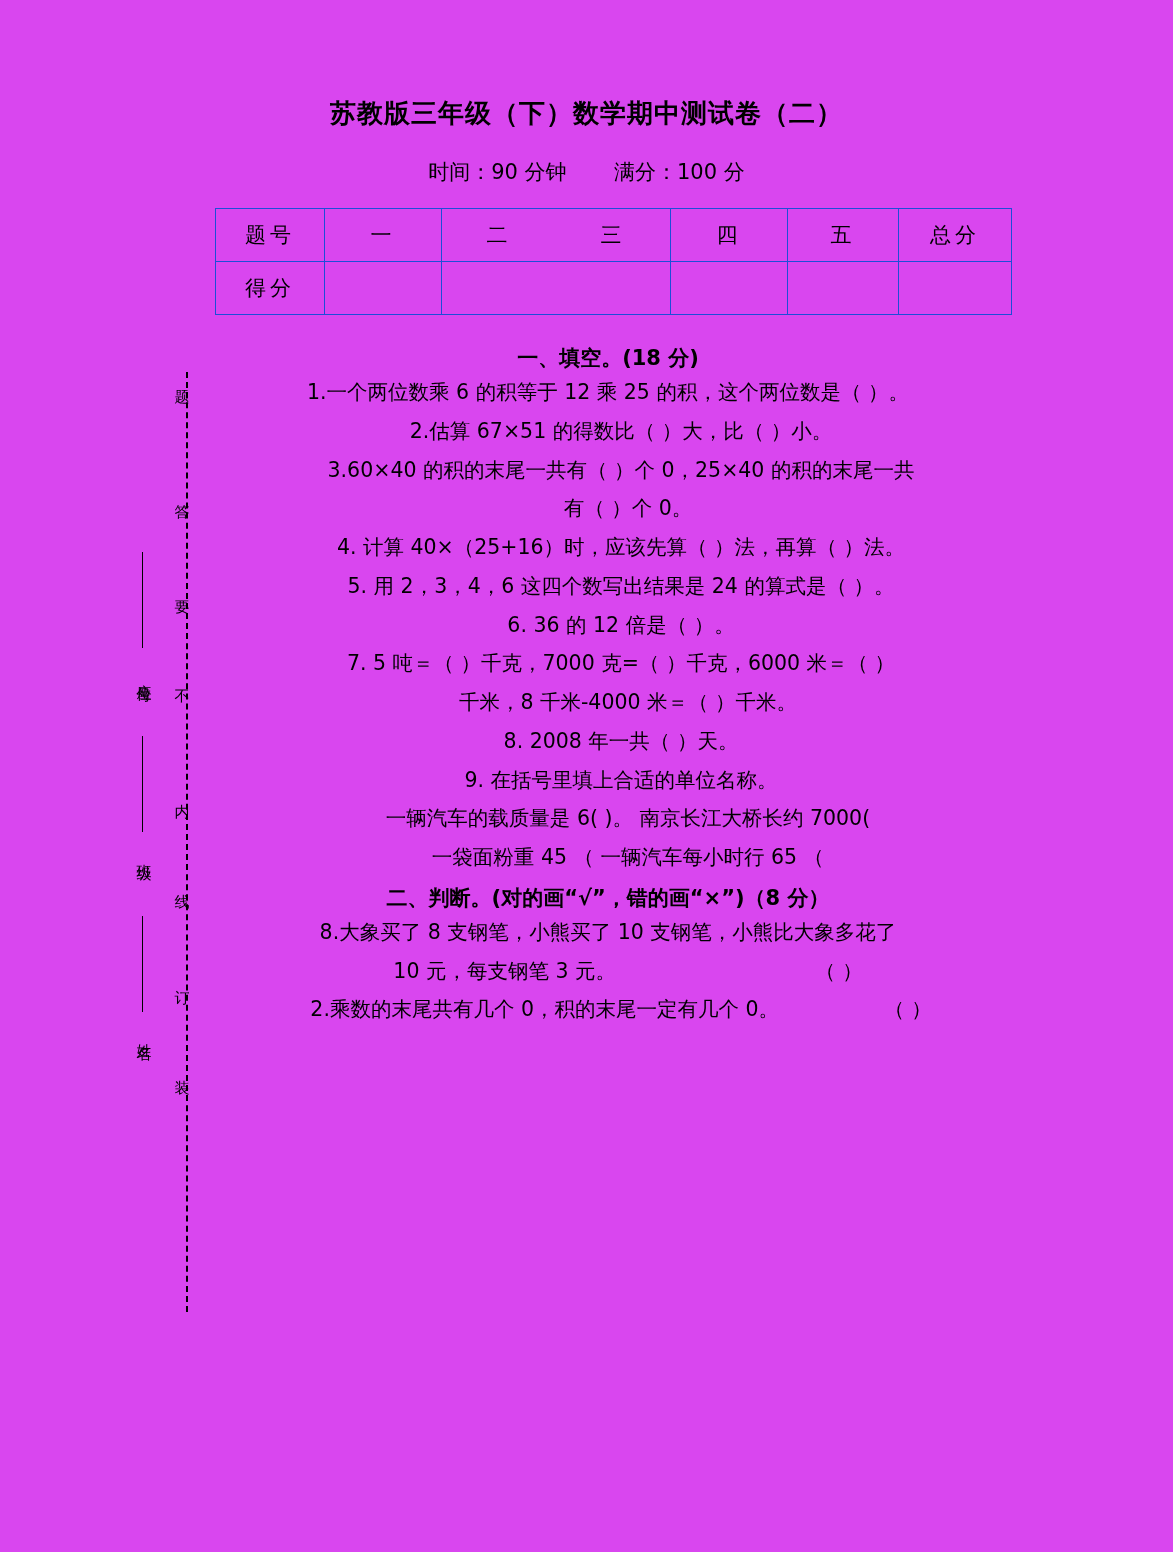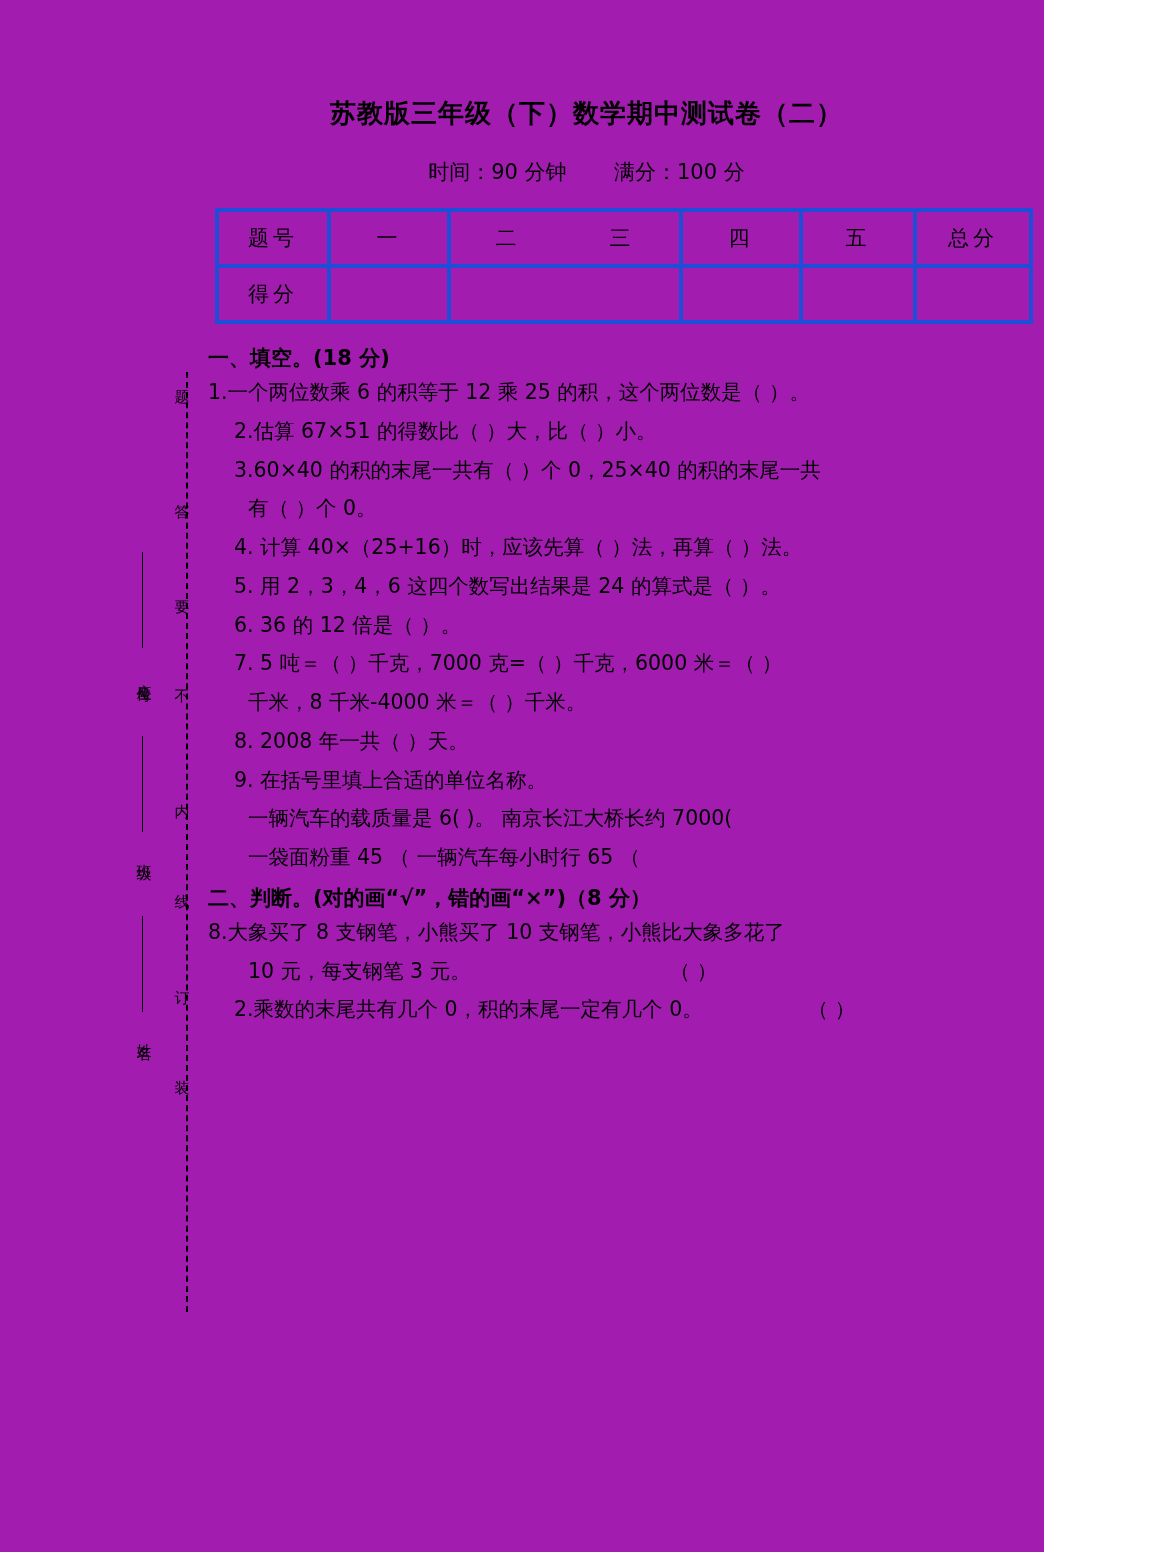--- a/index.html
+++ b/index.html
@@ -13,10 +13,10 @@
   }
   .page {
     position: relative;
-    width: 1044px;
+    width: 1173px;
     height: 1552px;
     overflow: hidden;
-    background: #a21caf;
+    background: #d946ef;
   }
 
   

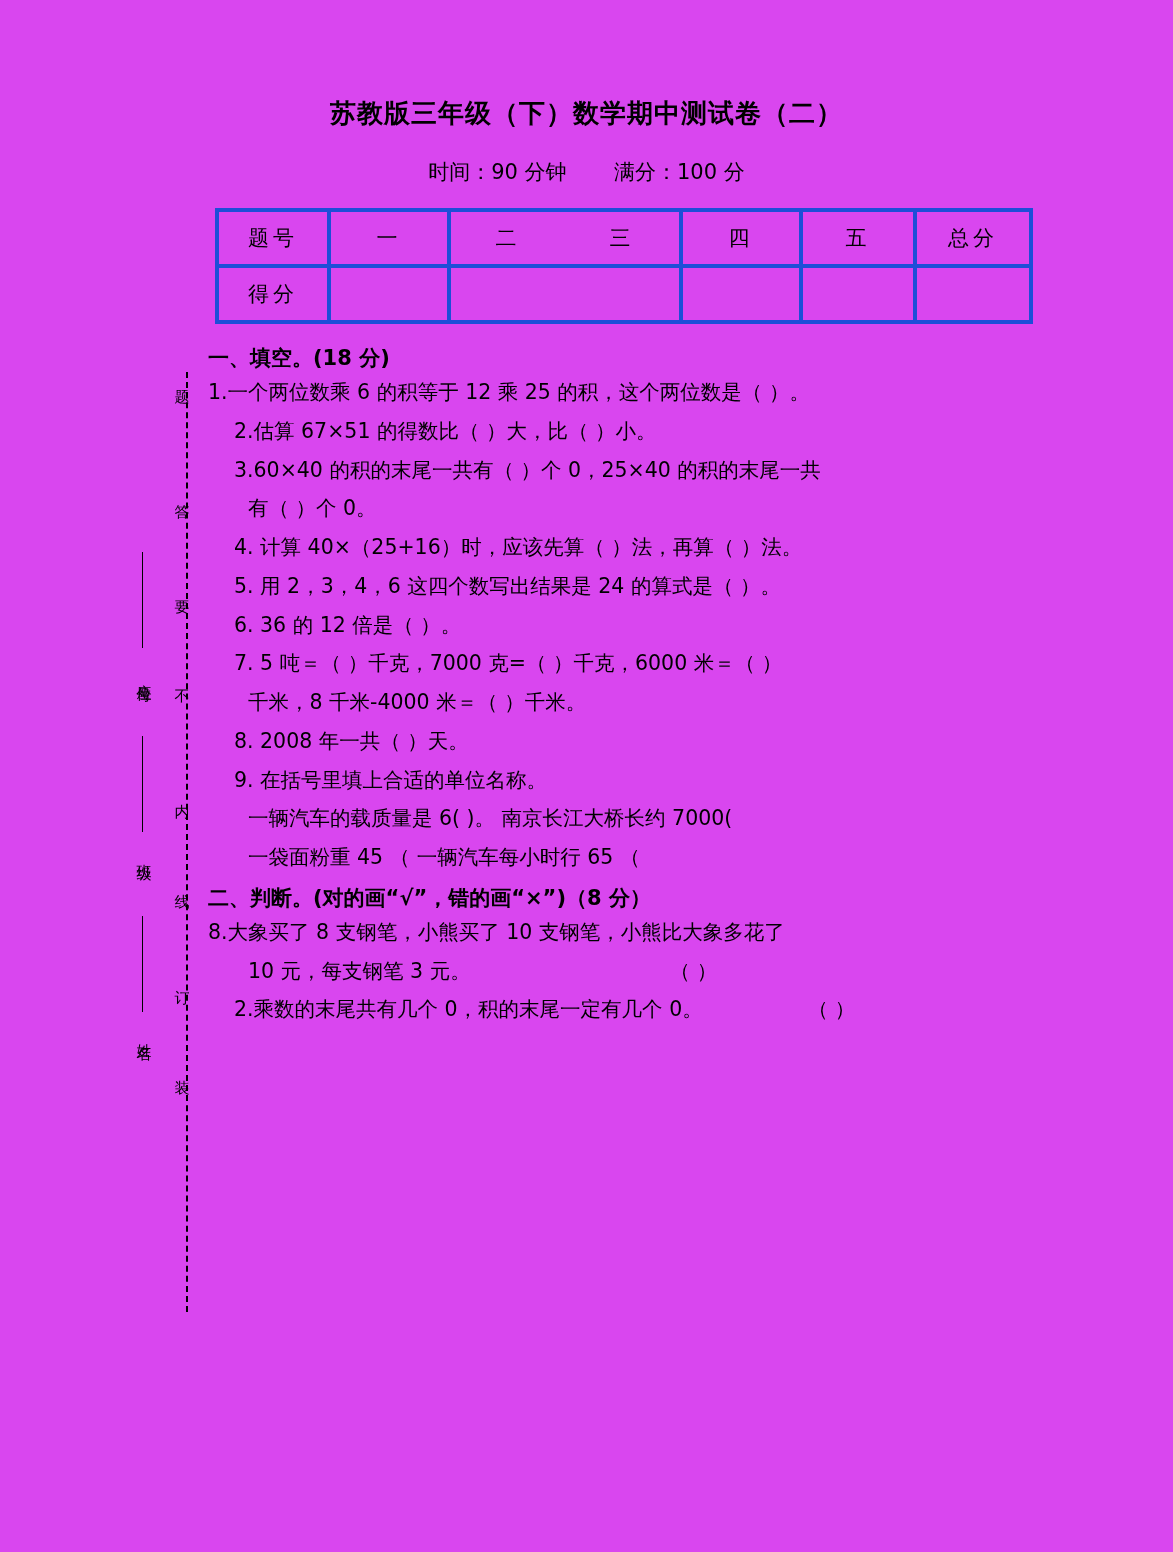--- a/index.html
+++ b/index.html
@@ -79,7 +79,7 @@
     font-size: 21px;
   }
   .score-table td {
-    border: 4px solid #1d4ed8;
+    border: 1px solid #1d4ed8;
     height: 52px;
     text-align: center;
     vertical-align: middle;

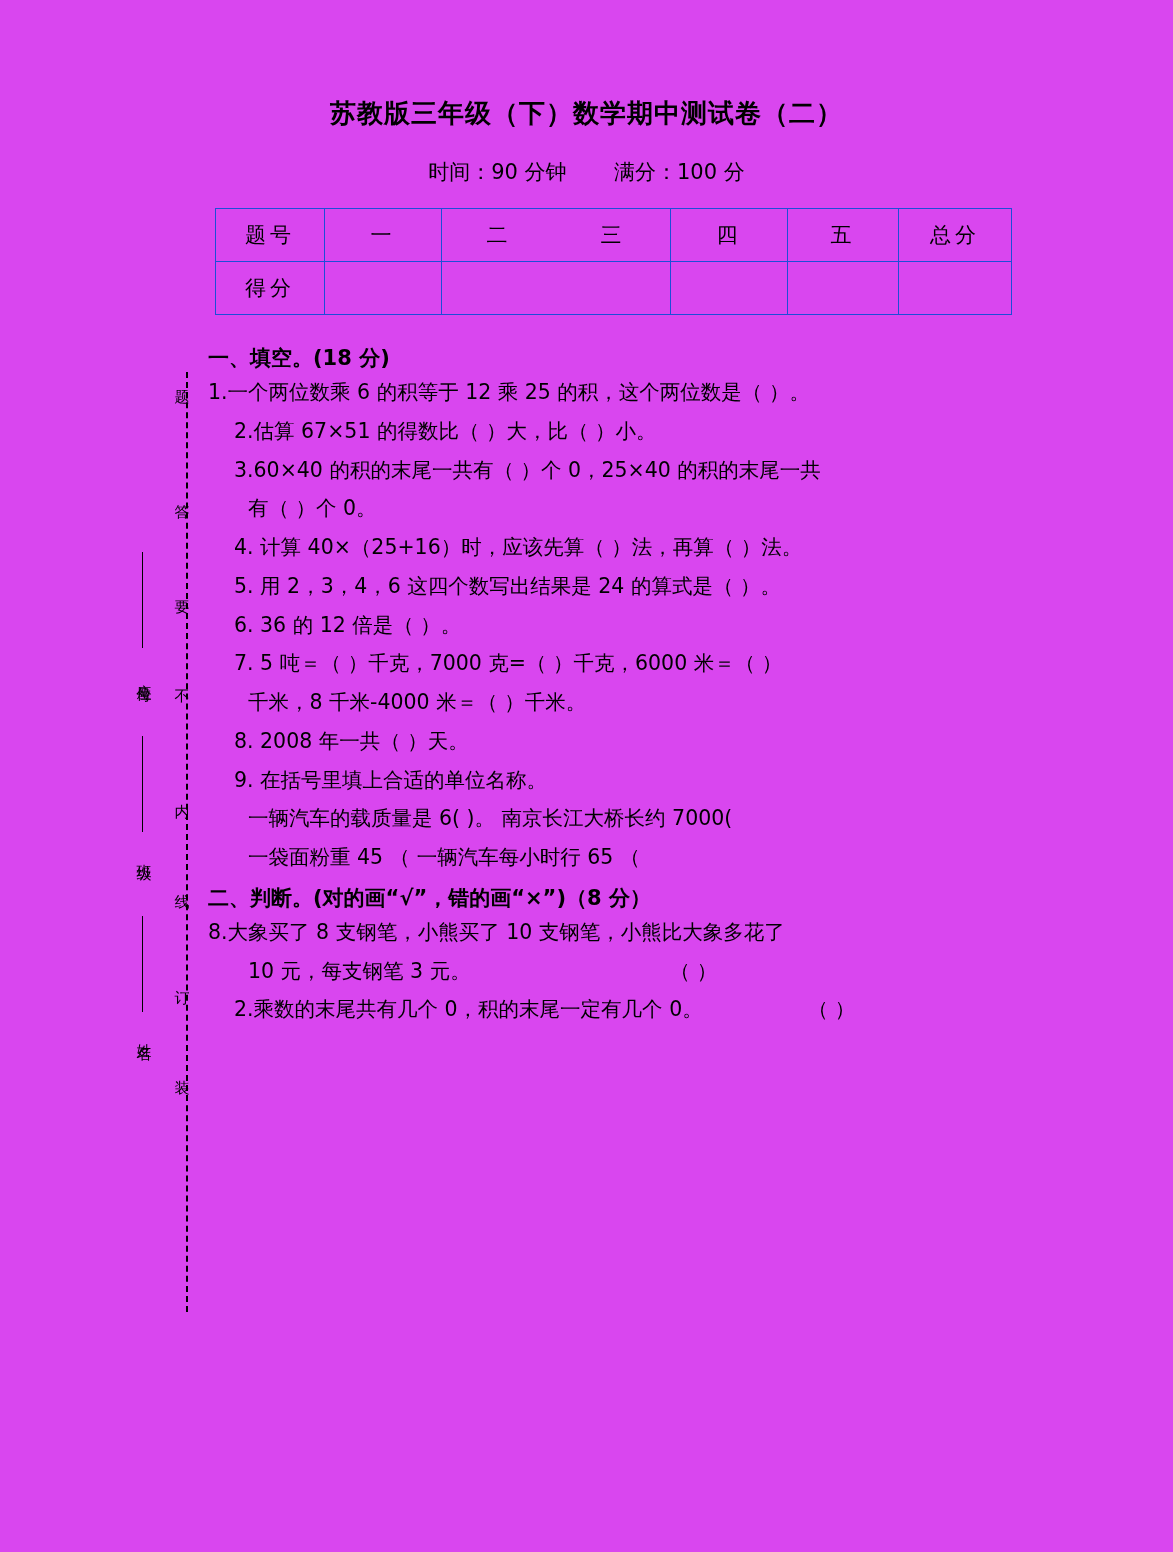--- a/index.html
+++ b/index.html
@@ -106,6 +106,7 @@
     width: 800px;
     font-size: 20.5px;
     line-height: 1.0;
+    text-align: center;
   }
   .sec-title {
     font-weight: bold;

